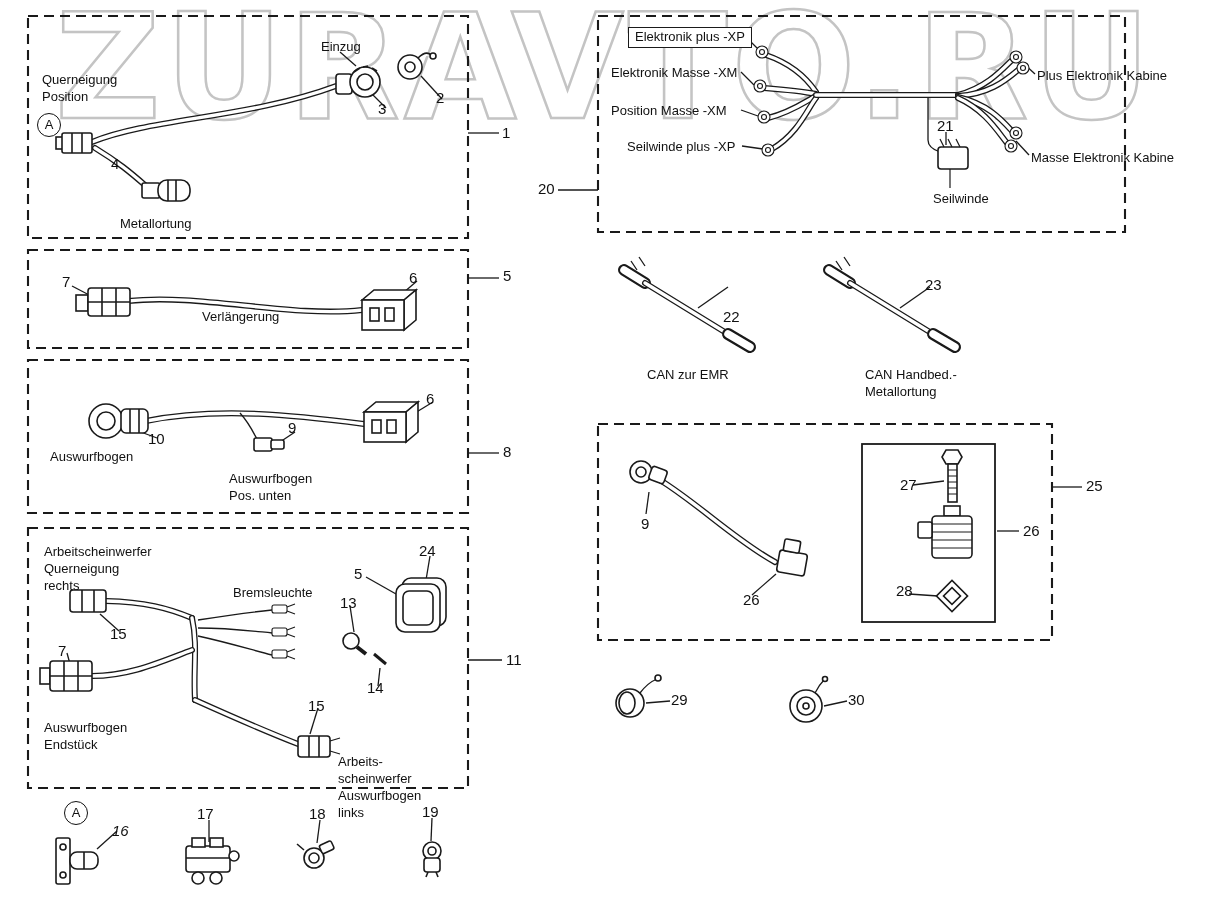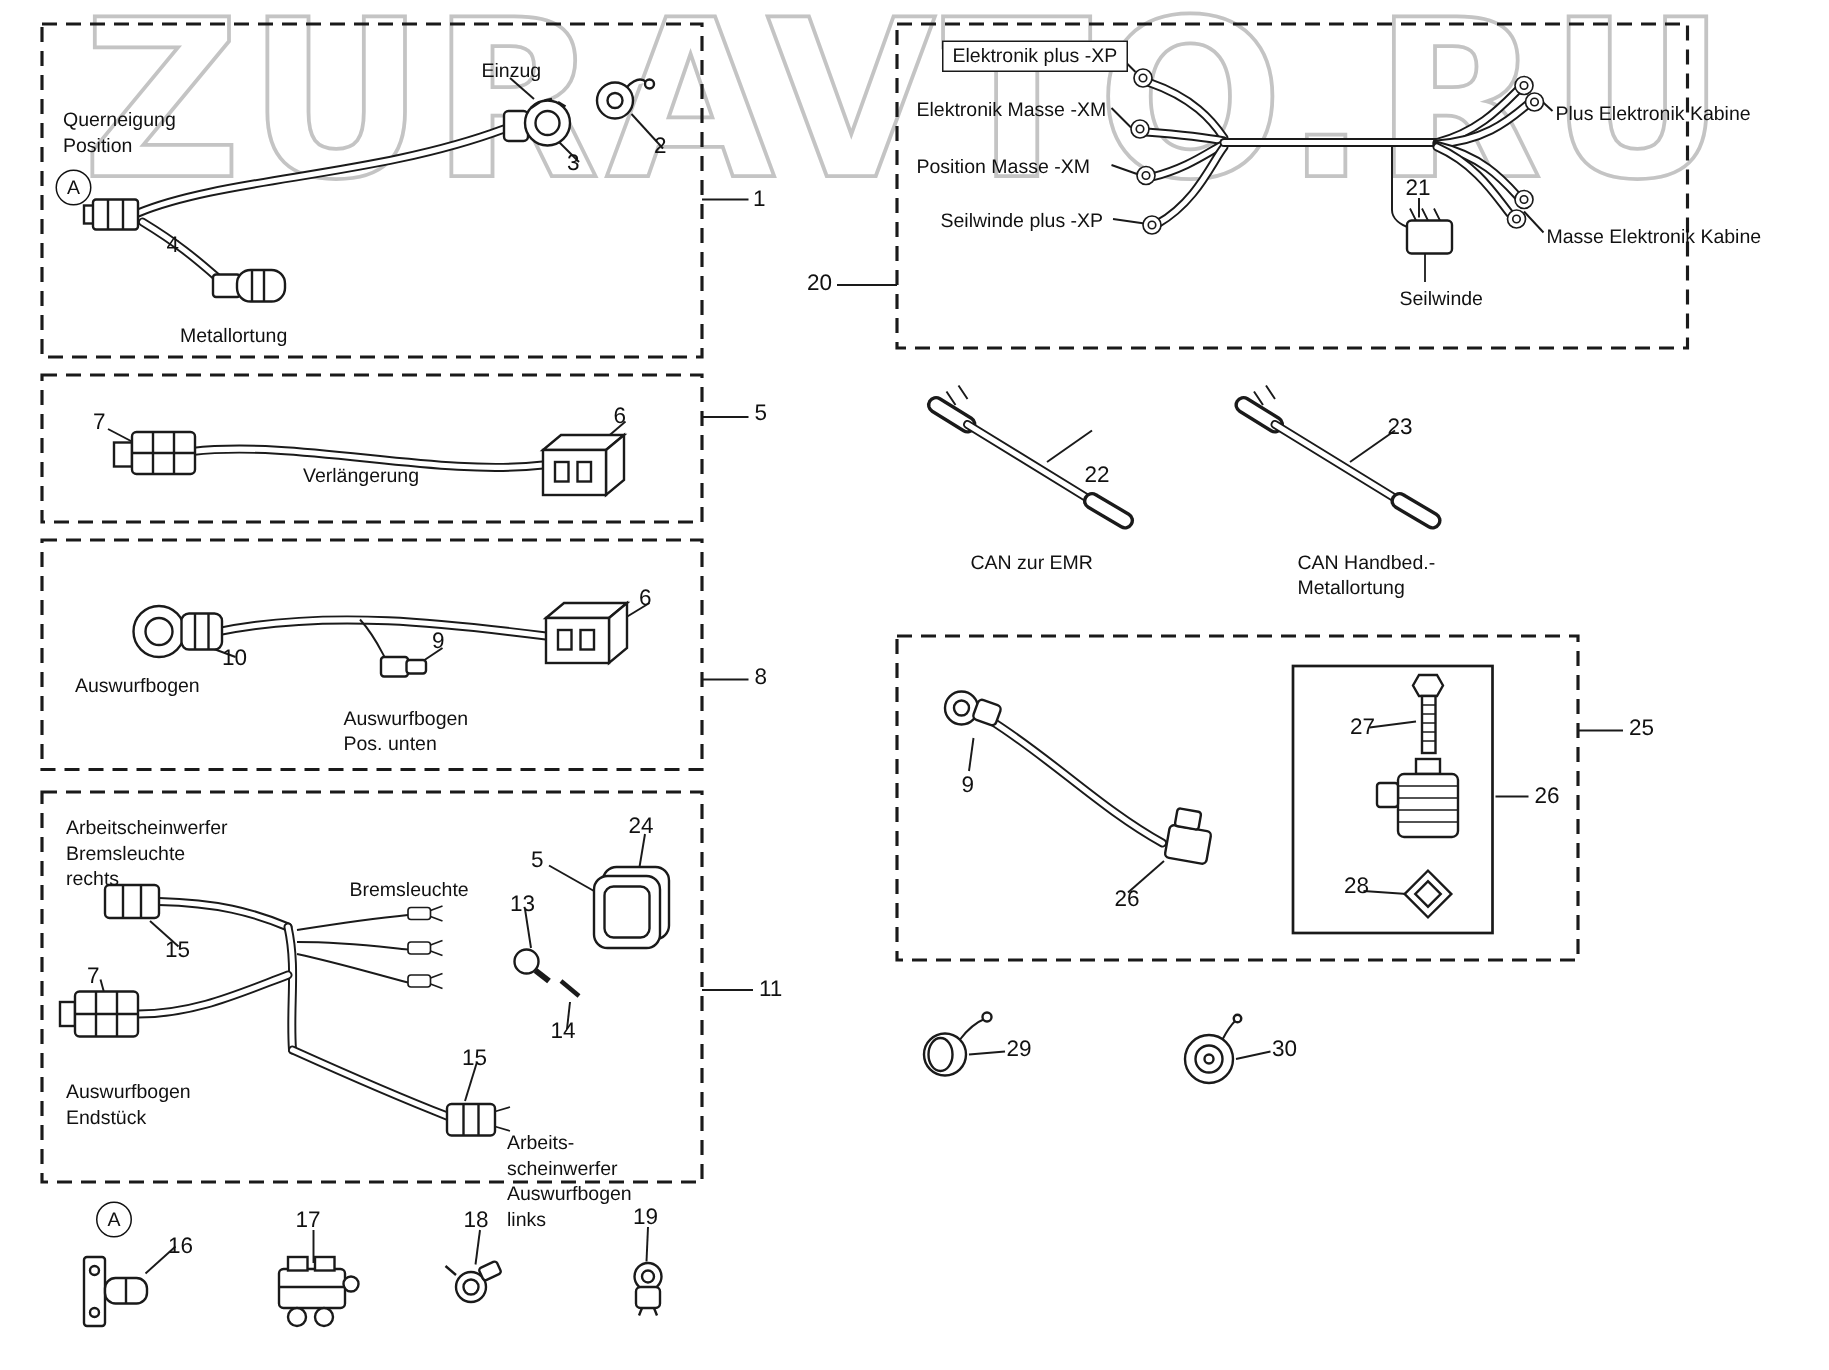--- a/index.html
+++ b/index.html
@@ -365,7 +365,7 @@
   <div class="lbl" style="left:229px;top:471px;">Auswurfbogen
 Pos. unten</div>
   <div class="lbl" style="left:44px;top:544px;">Arbeitscheinwerfer
-Bremsleuchte
+Querneigung
 rechts</div>
   <div class="lbl" style="left:233px;top:585px;">Bremsleuchte</div>
   <div class="lbl" style="left:44px;top:720px;">Auswurfbogen

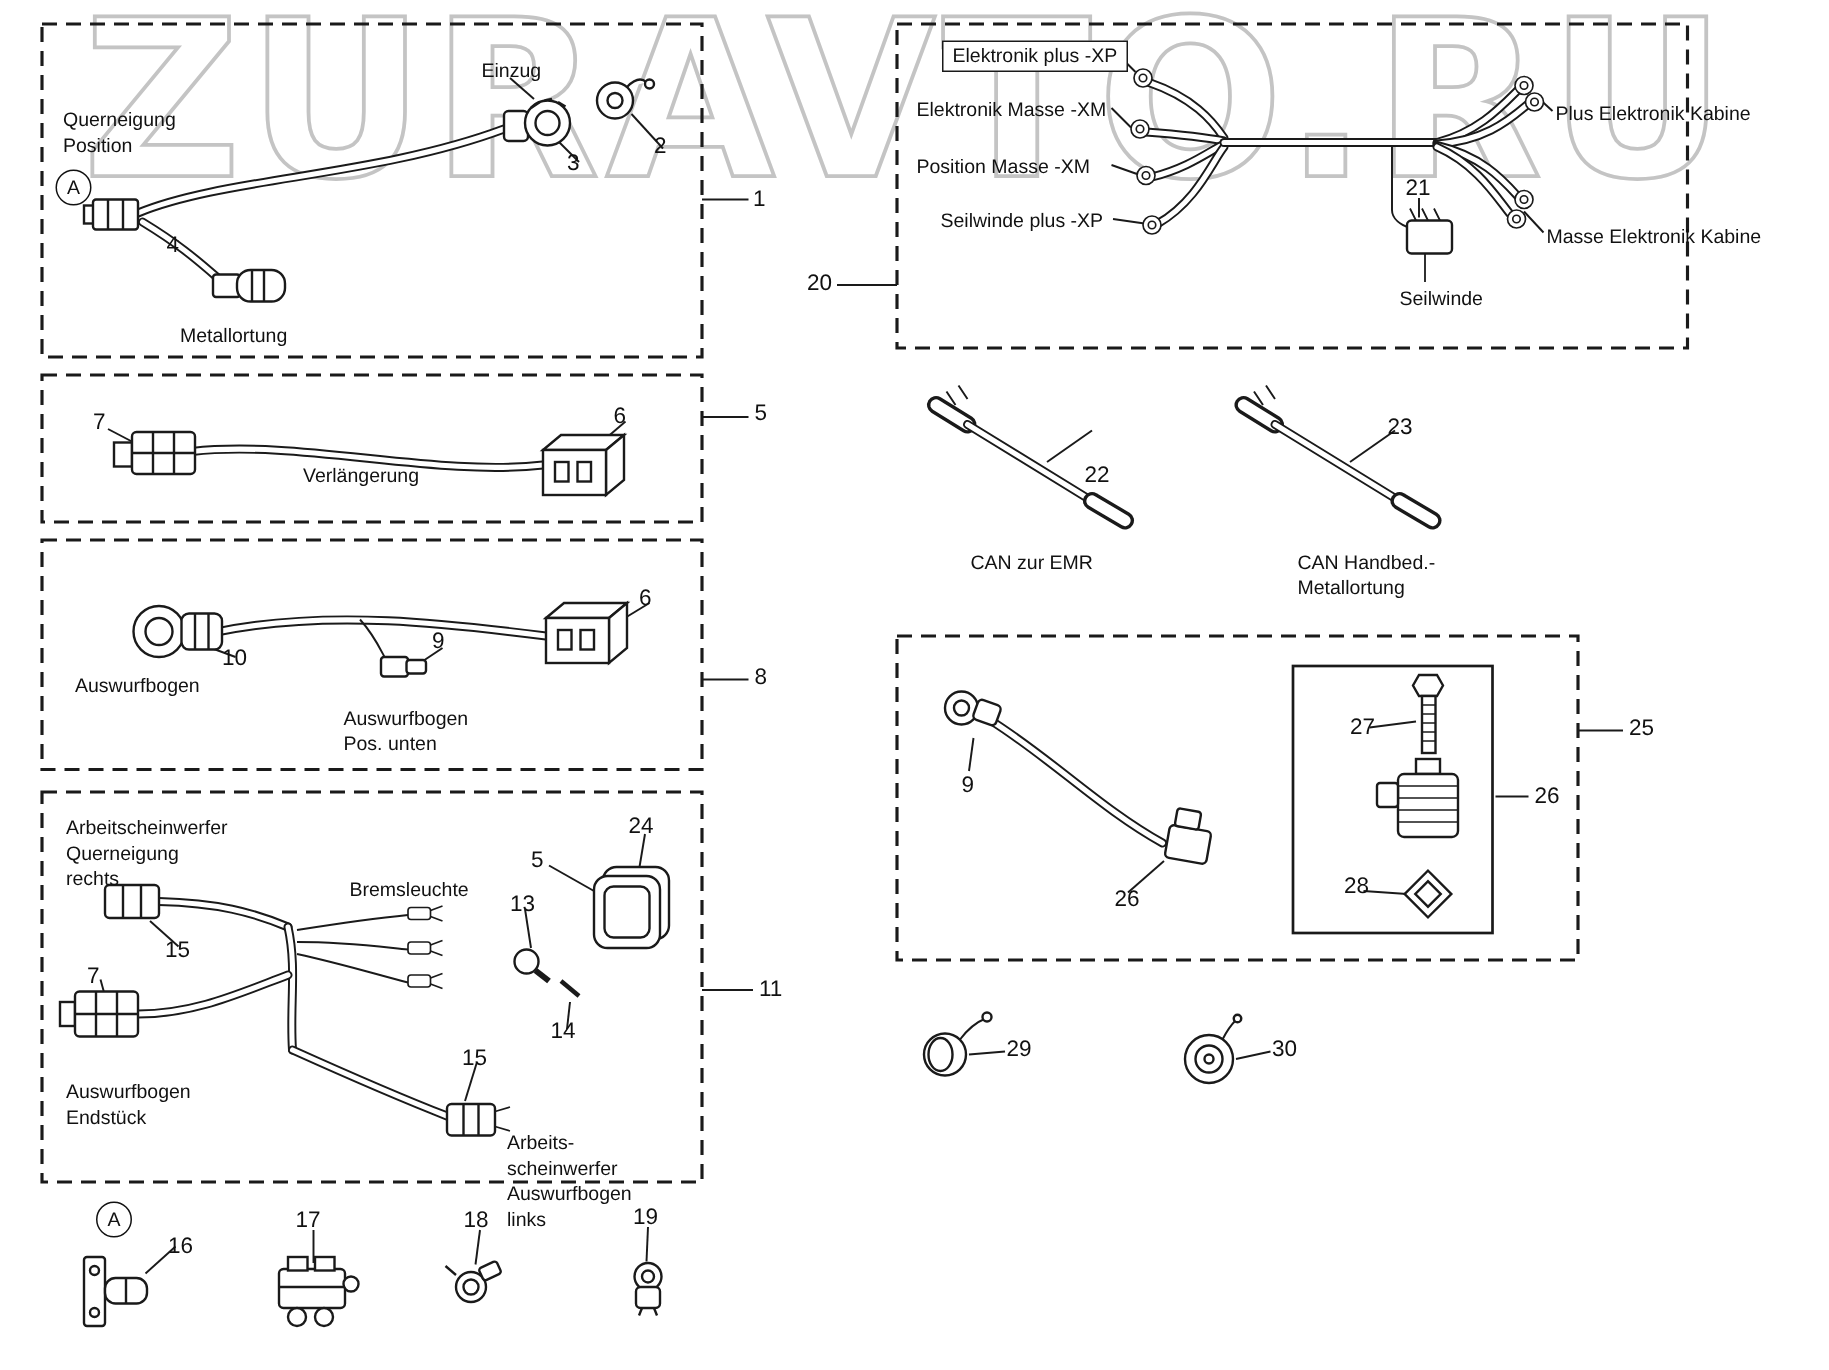--- a/index.html
+++ b/index.html
@@ -404,7 +404,7 @@
   <div class="num" style="left:367px;top:679px;">14</div>
   <div class="num" style="left:110px;top:625px;">15</div>
   <div class="num" style="left:308px;top:697px;">15</div>
-  <div class="num" style="left:112px;top:822px;">16</div>
+  <div class="num" style="left:112px;top:822px;font-style:italic;">16</div>
   <div class="num" style="left:197px;top:805px;">17</div>
   <div class="num" style="left:309px;top:805px;">18</div>
   <div class="num" style="left:422px;top:803px;">19</div>

